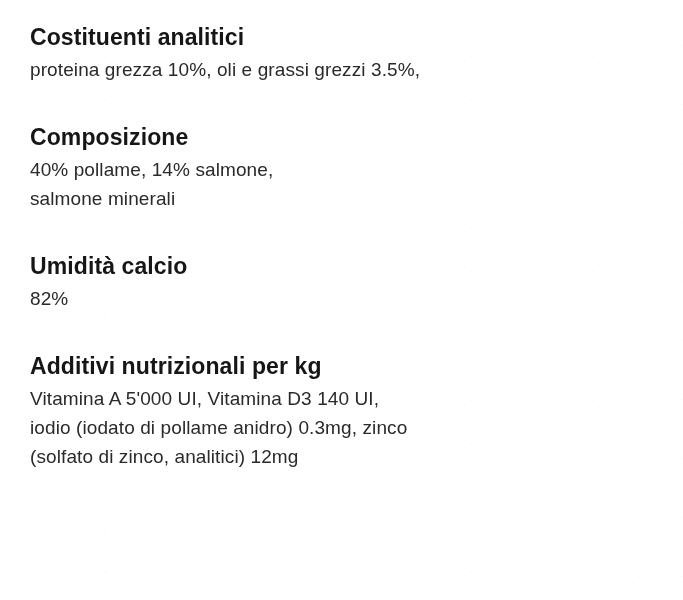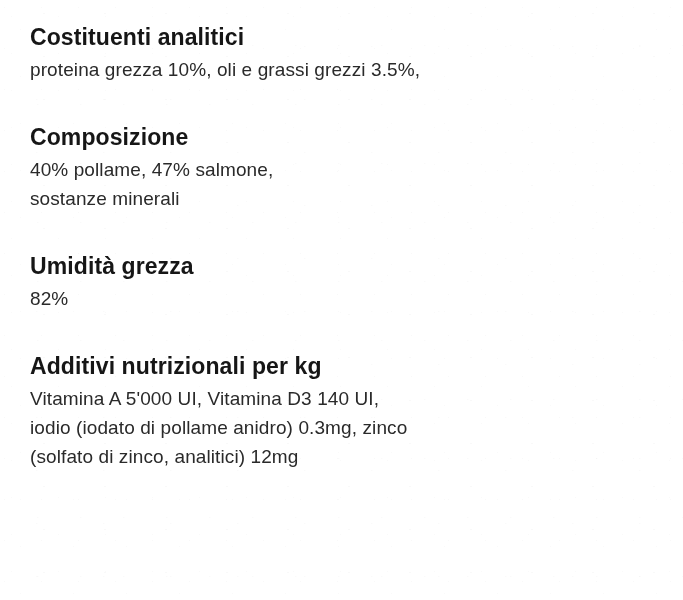--- a/index.html
+++ b/index.html
@@ -73,7 +73,7 @@
 
   <div class="block">
     <div class="heading">Composizione</div>
-    <div class="line">40% pollame, 47% salmone,</div>
+    <div class="line">40% pollame, 14% salmone,</div>
     <div class="line">sostanze minerali</div>
   </div>
 

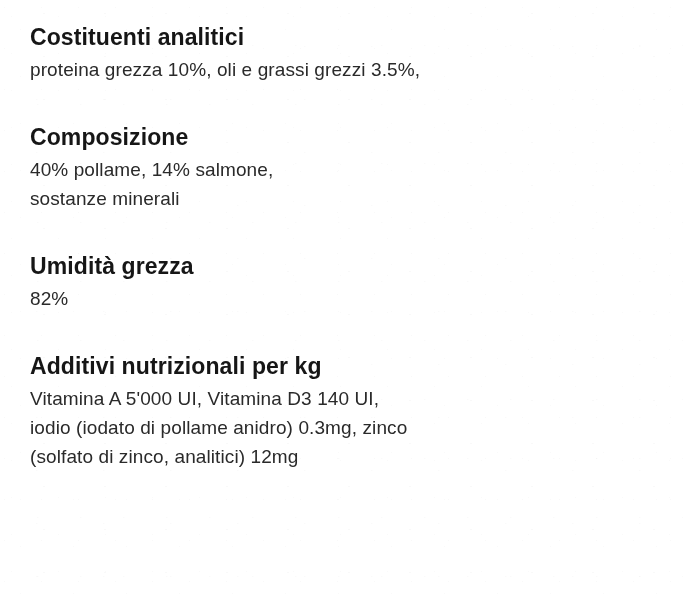--- a/index.html
+++ b/index.html
@@ -74,7 +74,7 @@
   <div class="block">
     <div class="heading">Composizione</div>
     <div class="line">40% pollame, 14% salmone,</div>
-    <div class="line">sostanze minerali</div>
+    <div class="line">salmone minerali</div>
   </div>
 
   <div class="block">

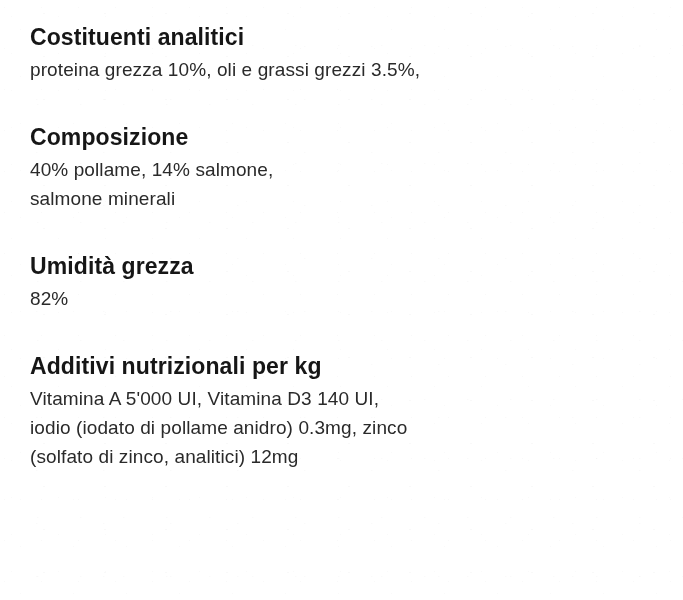--- a/index.html
+++ b/index.html
@@ -78,7 +78,7 @@
   </div>
 
   <div class="block">
-    <div class="heading">Umidità grezza</div>
+    <div class="heading">Umidità calcio</div>
     <div class="line">82%</div>
   </div>
 

